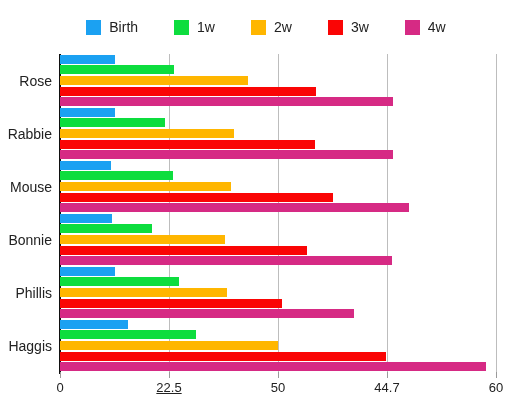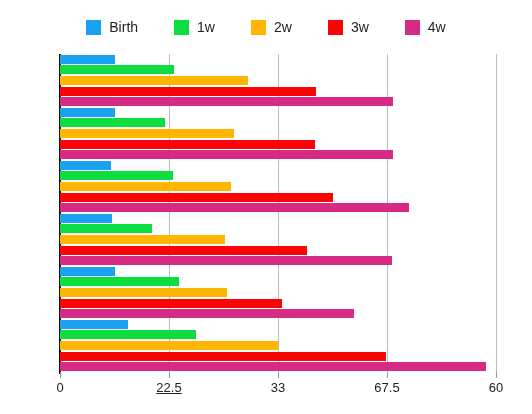--- a/index.html
+++ b/index.html
@@ -158,6 +158,14 @@
   </div>
 
   <div id="plot-wrap">
+    <div id="y-axis-labels">
+        <div class="cat-label" style="top: 26.5px;">Rose</div>
+        <div class="cat-label" style="top: 79.5px;">Rabbie</div>
+        <div class="cat-label" style="top: 132.5px;">Mouse</div>
+        <div class="cat-label" style="top: 185.5px;">Bonnie</div>
+        <div class="cat-label" style="top: 238.5px;">Phillis</div>
+        <div class="cat-label" style="top: 291.5px;">Haggis</div>
+      </div>
     <div id="axis-line"></div>
     <div id="plot-area">
         <div class="gridline" style="left: 109px;"></div>

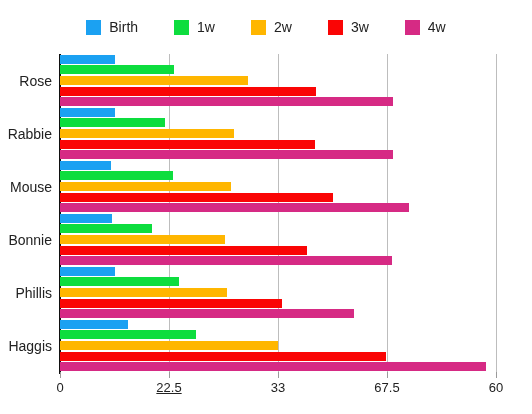--- a/index.html
+++ b/index.html
@@ -209,7 +209,7 @@
         <div class="tick-mark" style="left: 109px;"></div>
         <div class="tick-label" style="left: 109px; text-decoration: underline;">22.5</div>
         <div class="tick-mark" style="left: 218px;"></div>
-        <div class="tick-label" style="left: 218px;">33</div>
+        <div class="tick-label" style="left: 218px;">50</div>
         <div class="tick-mark" style="left: 327px;"></div>
         <div class="tick-label" style="left: 327px;">67.5</div>
         <div class="tick-mark" style="left: 436px;"></div>

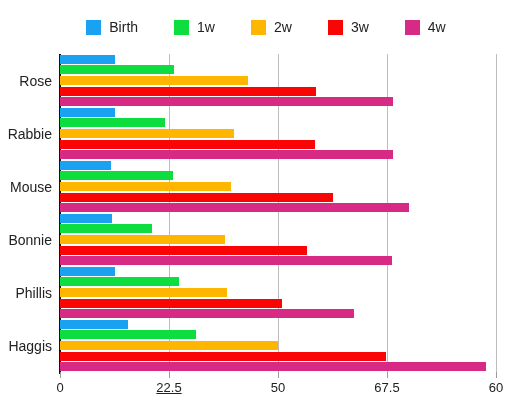--- a/index.html
+++ b/index.html
@@ -211,7 +211,7 @@
         <div class="tick-mark" style="left: 218px;"></div>
         <div class="tick-label" style="left: 218px;">50</div>
         <div class="tick-mark" style="left: 327px;"></div>
-        <div class="tick-label" style="left: 327px;">67.5</div>
+        <div class="tick-label" style="left: 327px;">44.7</div>
         <div class="tick-mark" style="left: 436px;"></div>
         <div class="tick-label" style="left: 436px;">60</div>
       </div>

